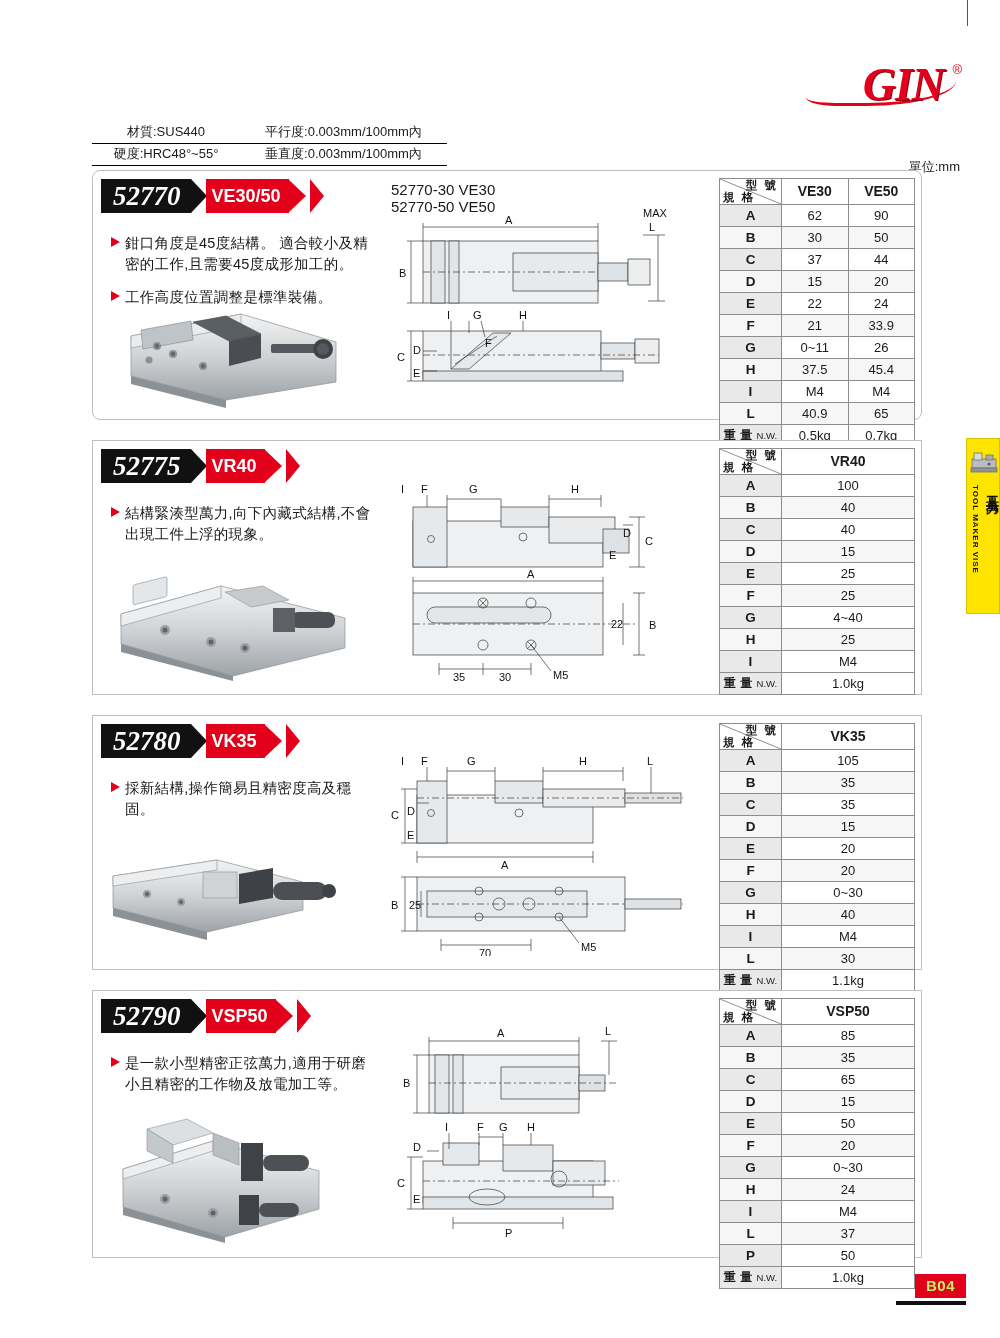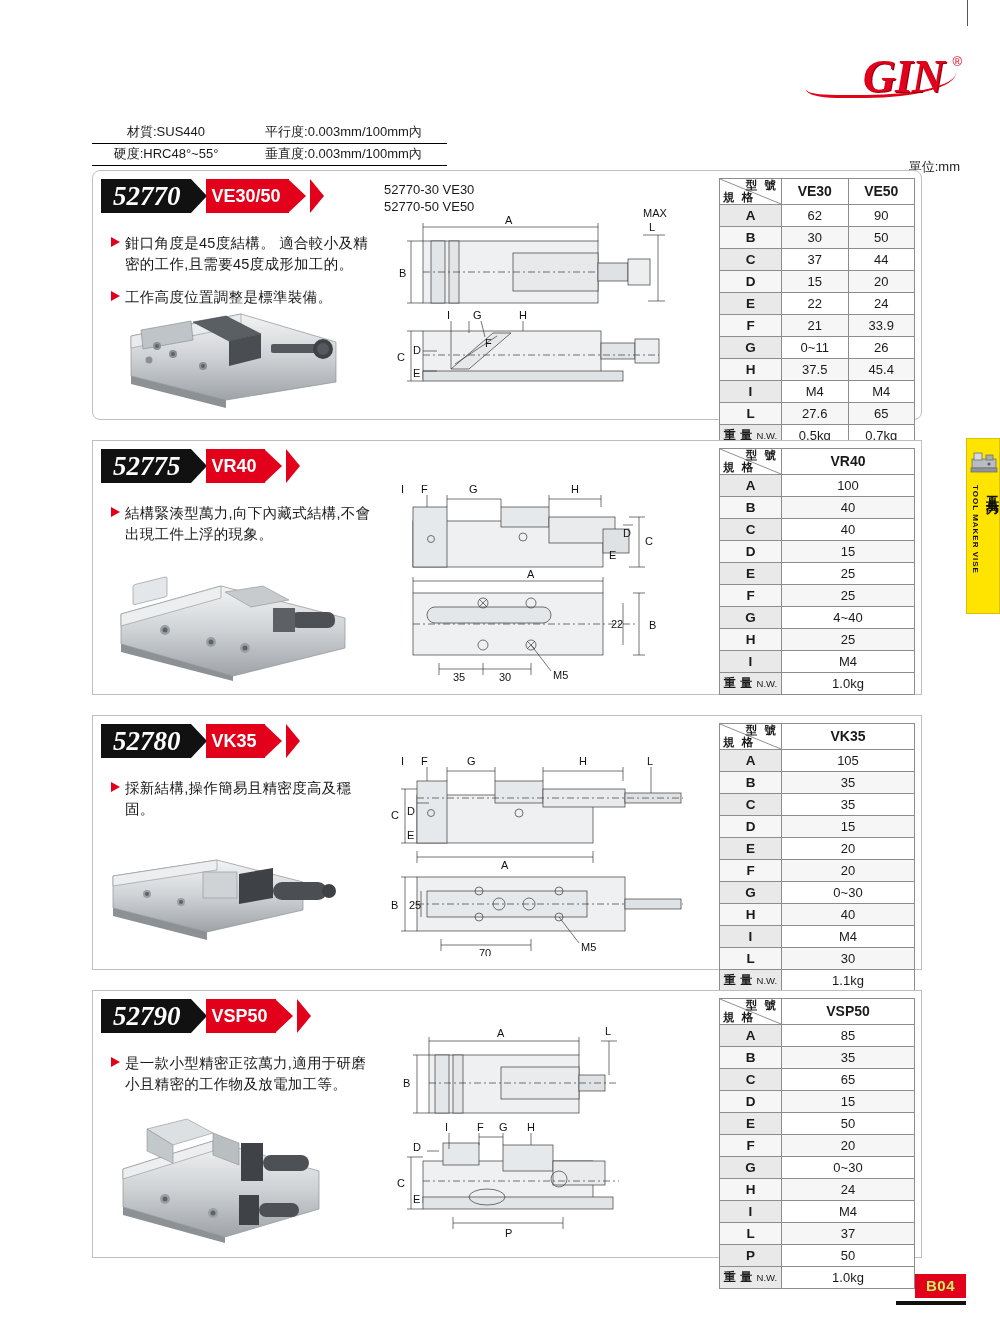--- a/index.html
+++ b/index.html
@@ -17,7 +17,7 @@
   .crop-mark { position:absolute; top:0; right:32px; width:1px; height:26px; background:#555; }
 
   
-  .logo-wrap { position:absolute; top:52px; right:34px; width:200px; height:52px; }
+  .logo-wrap { position:absolute; top:60px; right:34px; width:200px; height:52px; }
   .logo-text {
     font-family:"Liberation Serif", serif;
     font-style:italic; font-weight:bold;

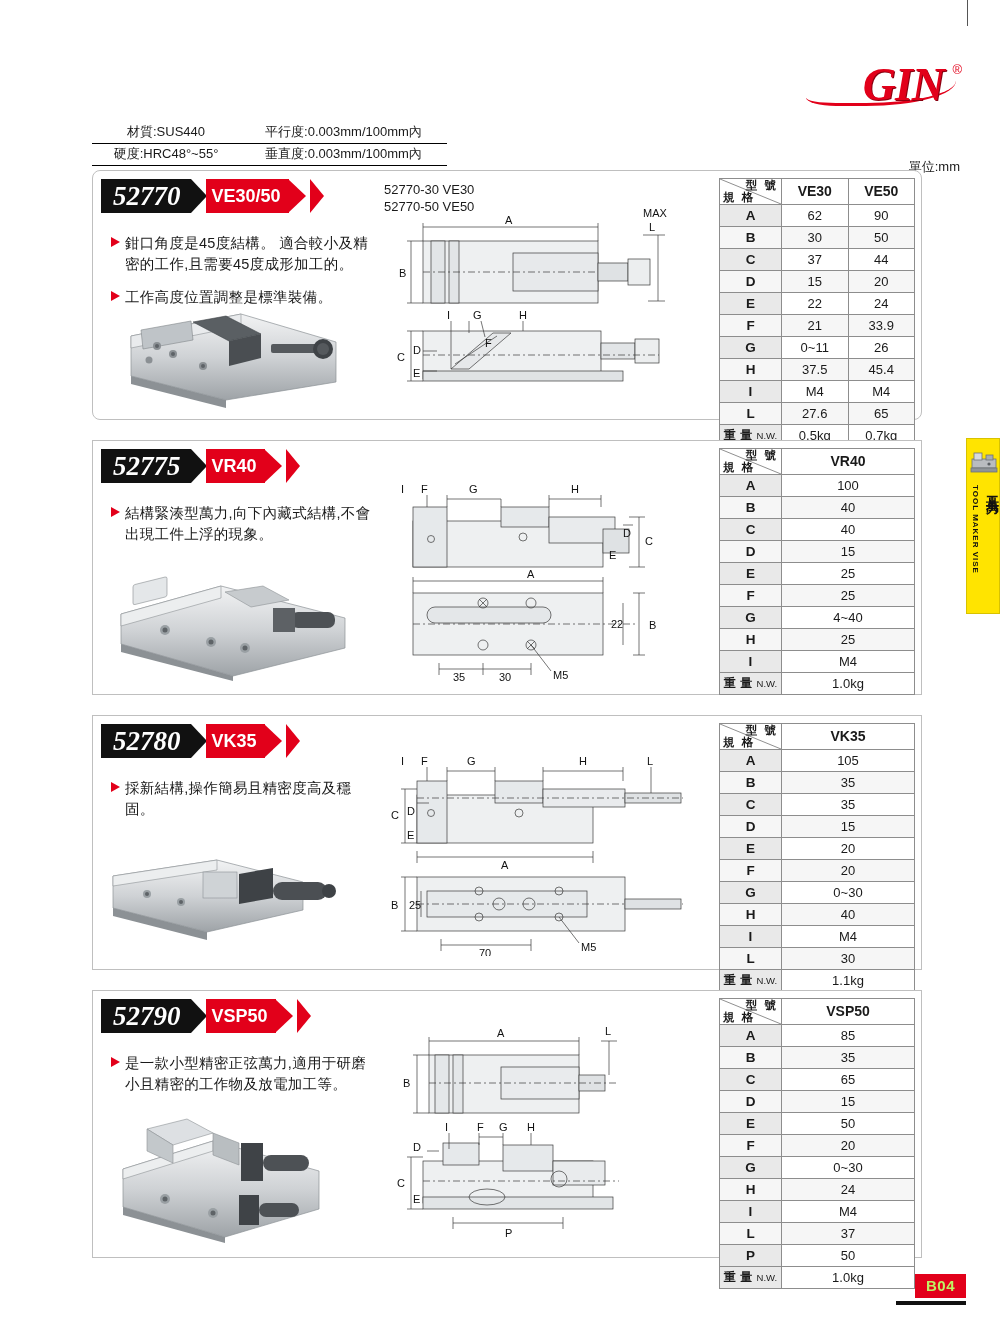--- a/index.html
+++ b/index.html
@@ -97,7 +97,7 @@
   }
 
   
-  .variants { position:absolute; left:291px; top:10px; font-size:13px; line-height:17px; }
+  .variants { position:absolute; left:298px; top:10px; font-size:15px; line-height:17px; }
 
   
   .bullets { position:absolute; left:18px; top:50px; width:268px; }

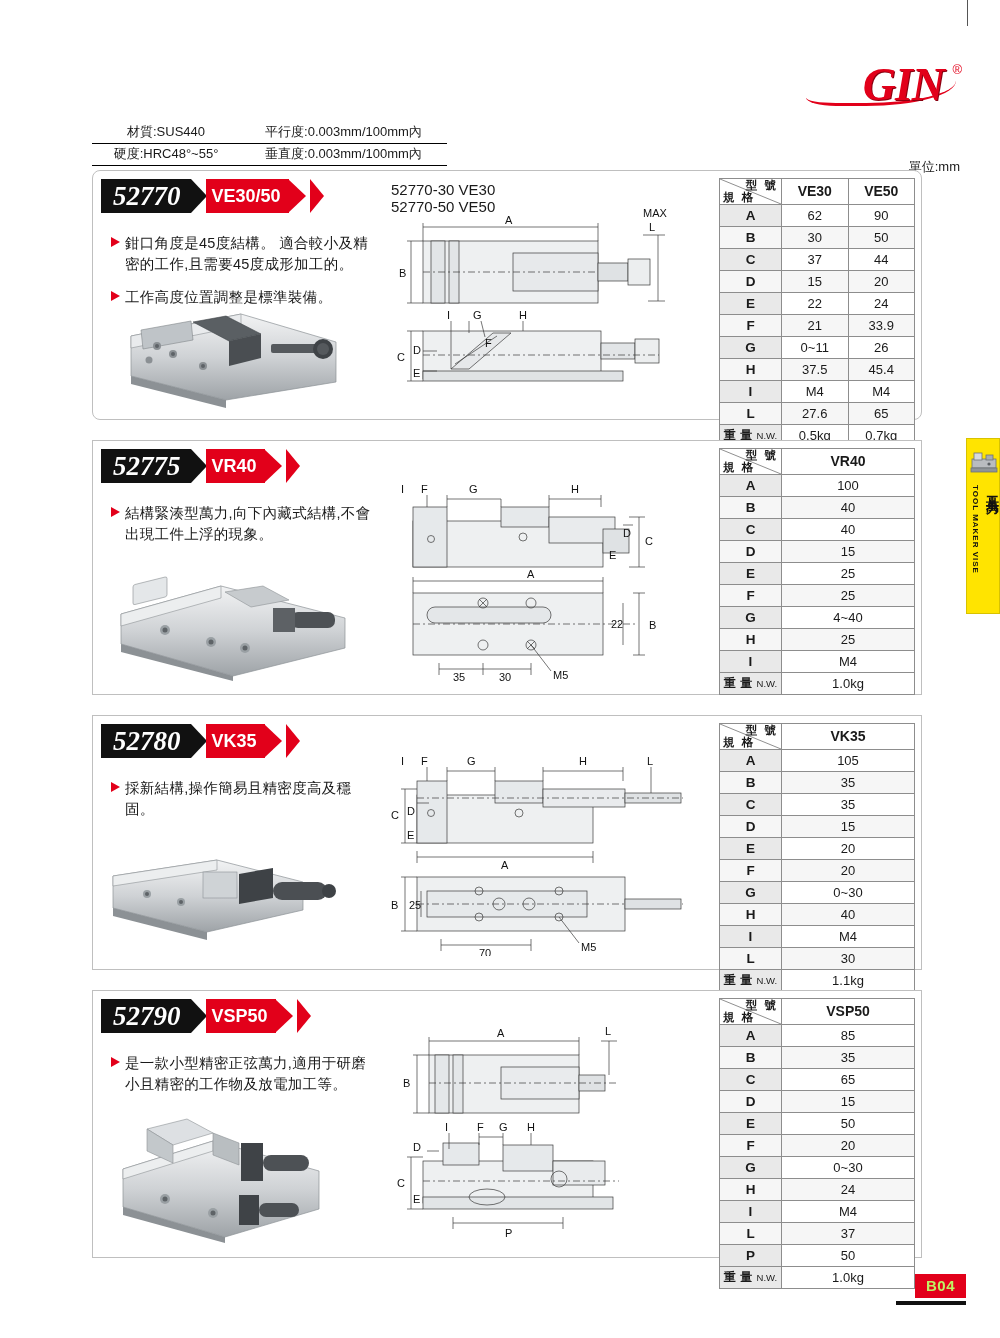--- a/index.html
+++ b/index.html
@@ -373,7 +373,7 @@
         </tr>
     <tr class="alt">
           <td class="rowlabel">L</td>
-          <td>27.6</td>
+          <td>40.9</td>
           <td>65</td>
         </tr>
     <tr>

